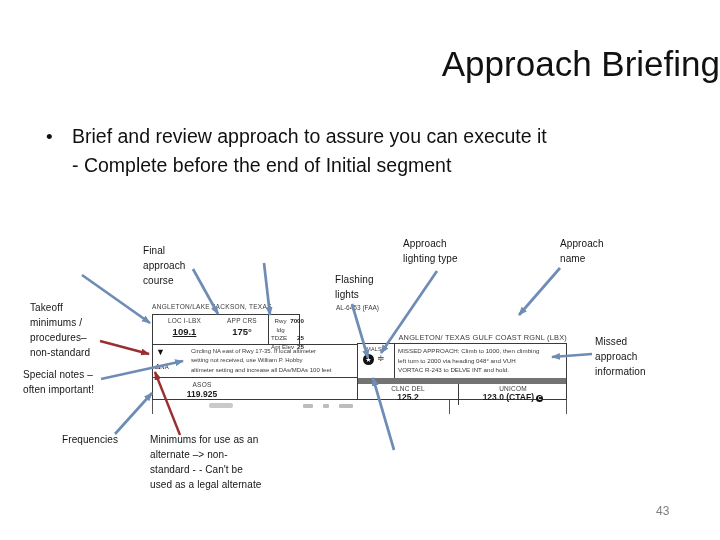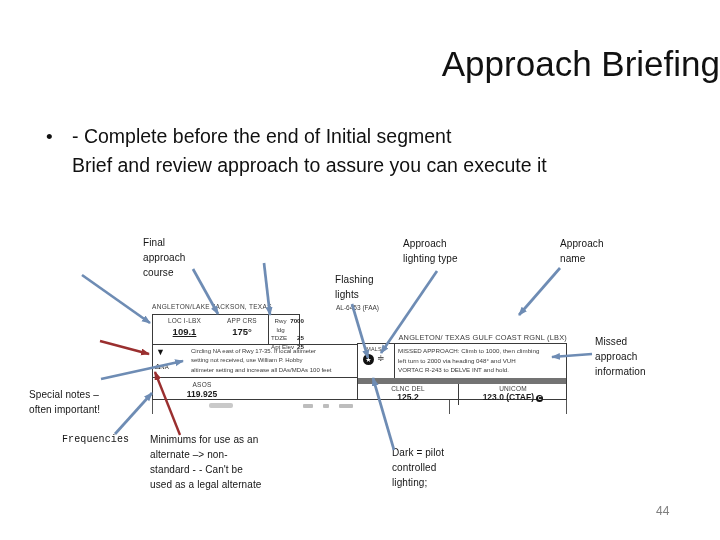--- a/index.html
+++ b/index.html
@@ -87,8 +87,8 @@
   <div class="bullets">
     <span class="bullet-glyph">•</span>
     <div class="bullet-text">
+      <div>Brief and review approach to assure you can execute it</div>
       <div>- Complete before the end of Initial segment</div>
-      <div>Brief and review approach to assure you can execute it</div>
     </div>
   </div>
 

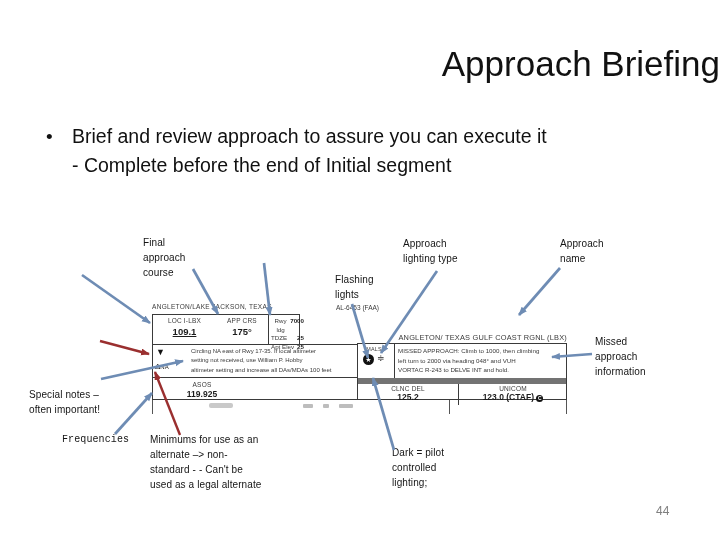--- a/index.html
+++ b/index.html
@@ -92,7 +92,7 @@
     </div>
   </div>
 
-  <div class="callout" style="left:143px;top:235px;">Final
+  <div class="callout" style="left:143px;top:243px;">Final
 approach
 course</div>
   <div class="callout" style="left:403px;top:236px;">Approach

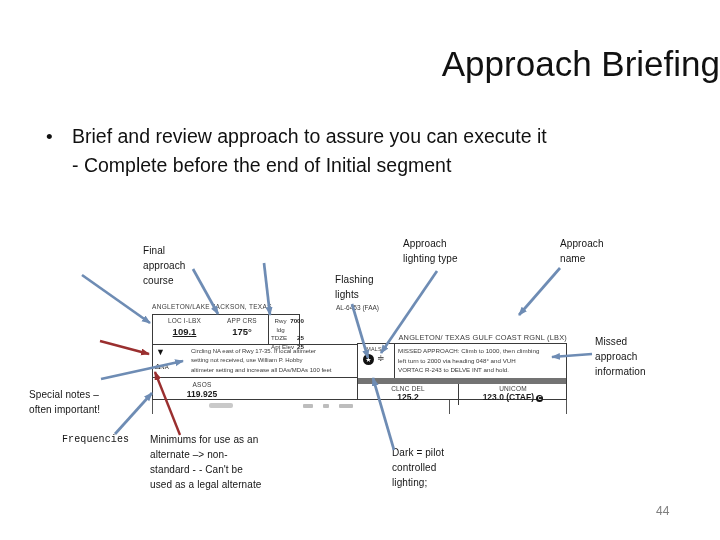--- a/index.html
+++ b/index.html
@@ -101,6 +101,10 @@
 name</div>
   <div class="callout" style="left:335px;top:272px;">Flashing
 lights</div>
+  <div class="callout" style="left:30px;top:300px;">Takeoff
+minimums /
+procedures–
+non-standard</div>
   <div class="callout" style="left:29px;top:367px;margin-top:20px;">Special notes –
 often important!</div>
   <div class="callout" style="left:62px;top:432px;font-family:Liberation Mono, monospace;">Frequencies</div>

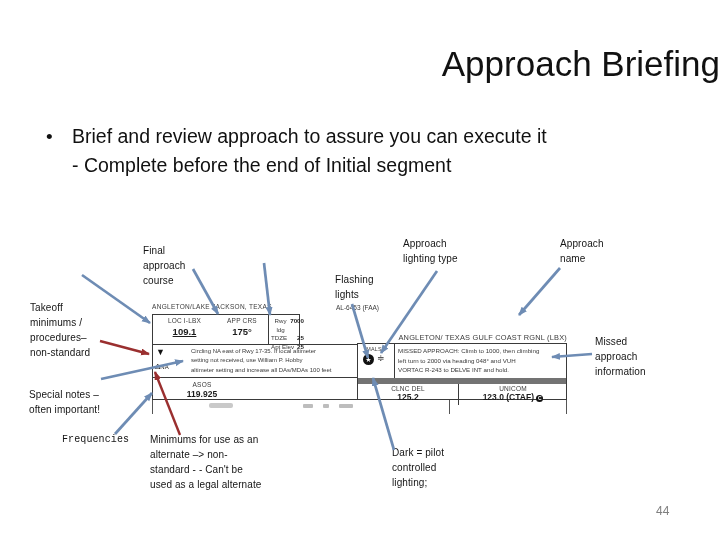--- a/index.html
+++ b/index.html
@@ -105,7 +105,7 @@
 minimums /
 procedures–
 non-standard</div>
-  <div class="callout" style="left:29px;top:367px;margin-top:20px;">Special notes –
+  <div class="callout" style="left:23px;top:367px;">Special notes –
 often important!</div>
   <div class="callout" style="left:62px;top:432px;font-family:Liberation Mono, monospace;">Frequencies</div>
   <div class="callout" style="left:150px;top:432px;">Minimums for use as an

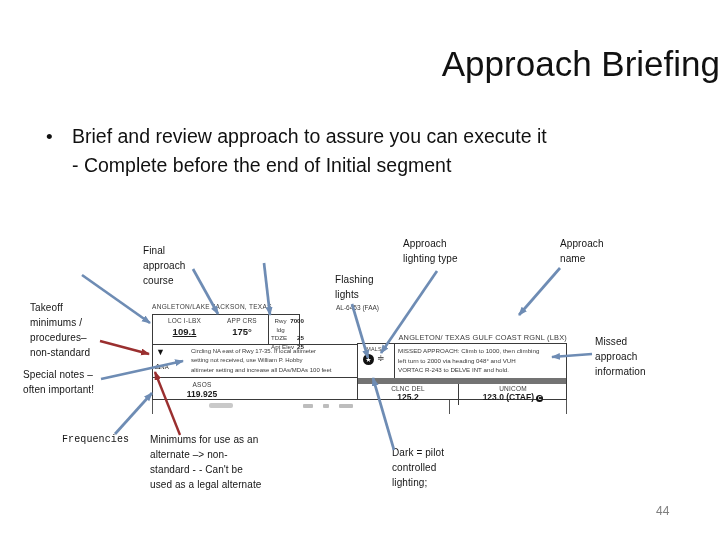--- a/index.html
+++ b/index.html
@@ -107,7 +107,7 @@
 non-standard</div>
   <div class="callout" style="left:23px;top:367px;">Special notes –
 often important!</div>
-  <div class="callout" style="left:62px;top:432px;font-family:Liberation Mono, monospace;">Frequencies</div>
+  <div class="callout" style="left:62px;top:432px;">Frequencies</div>
   <div class="callout" style="left:150px;top:432px;">Minimums for use as an
 alternate –&gt; non-
 standard - - Can't be

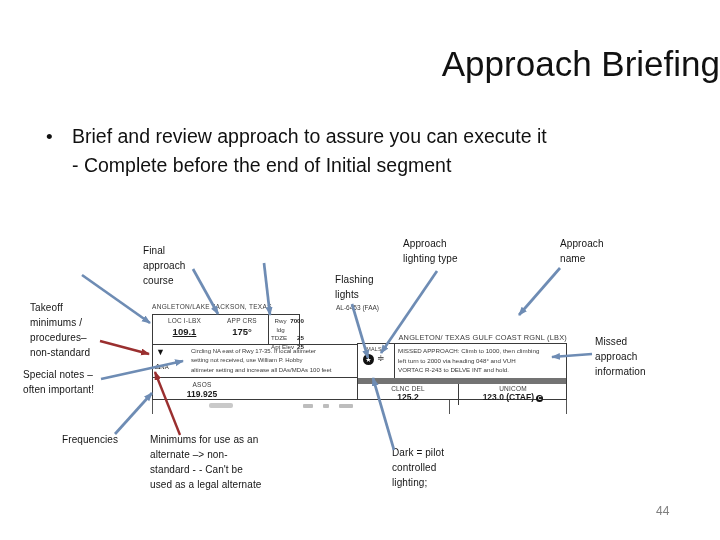--- a/index.html
+++ b/index.html
@@ -112,9 +112,6 @@
 alternate –&gt; non-
 standard - - Can't be
 used as a legal alternate</div>
-  <div class="callout" style="left:392px;top:445px;">Dark = pilot
-controlled
-lighting;</div>
   <div class="callout" style="left:595px;top:334px;">Missed
 approach
 information</div>

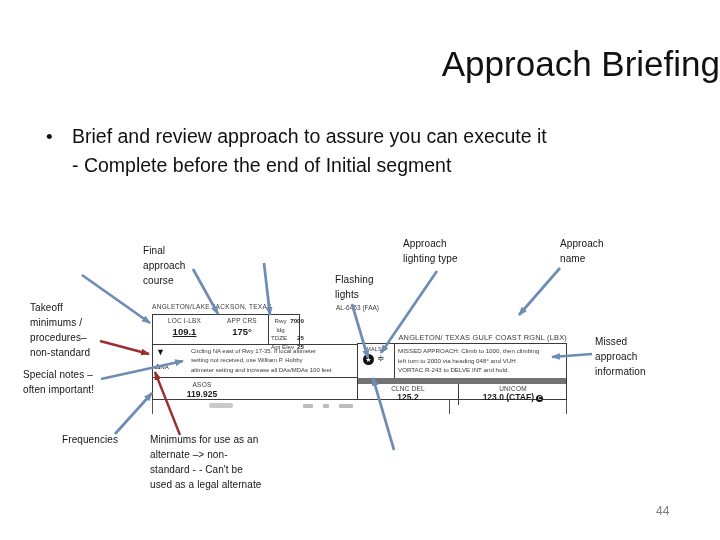--- a/index.html
+++ b/index.html
@@ -217,7 +217,7 @@
     <line x1="180" y1="435" x2="155" y2="372" stroke="#9a2f2f" stroke-width="2.4" marker-end="url(#arrow-red)"></line>
   </svg>
 
-  <div class="page-number">44</div>
+  <div class="page-number">43</div>
 </div>
 
 </body></html>

